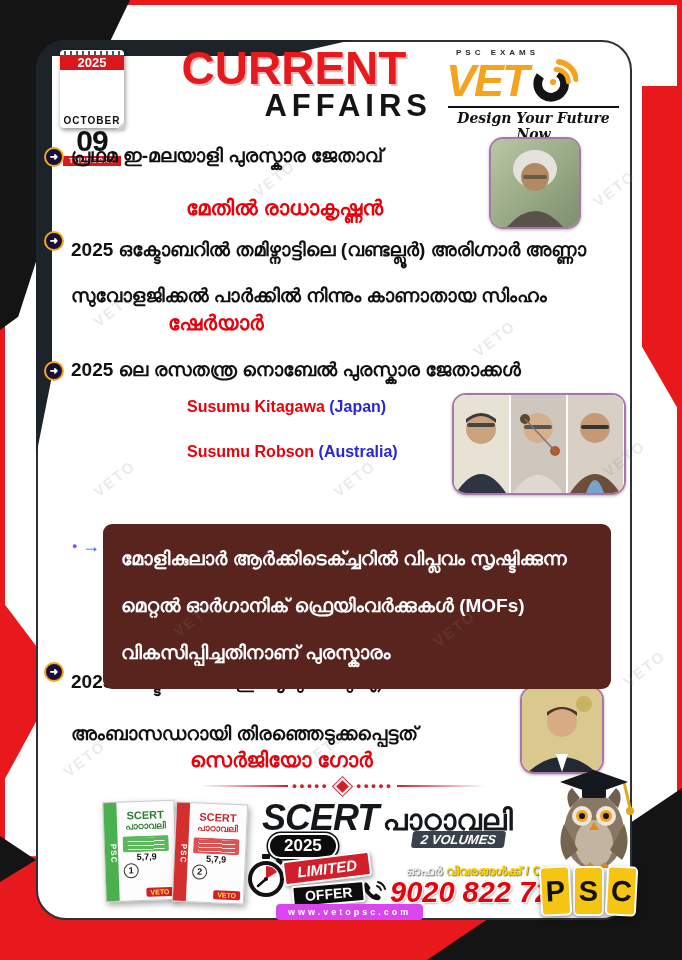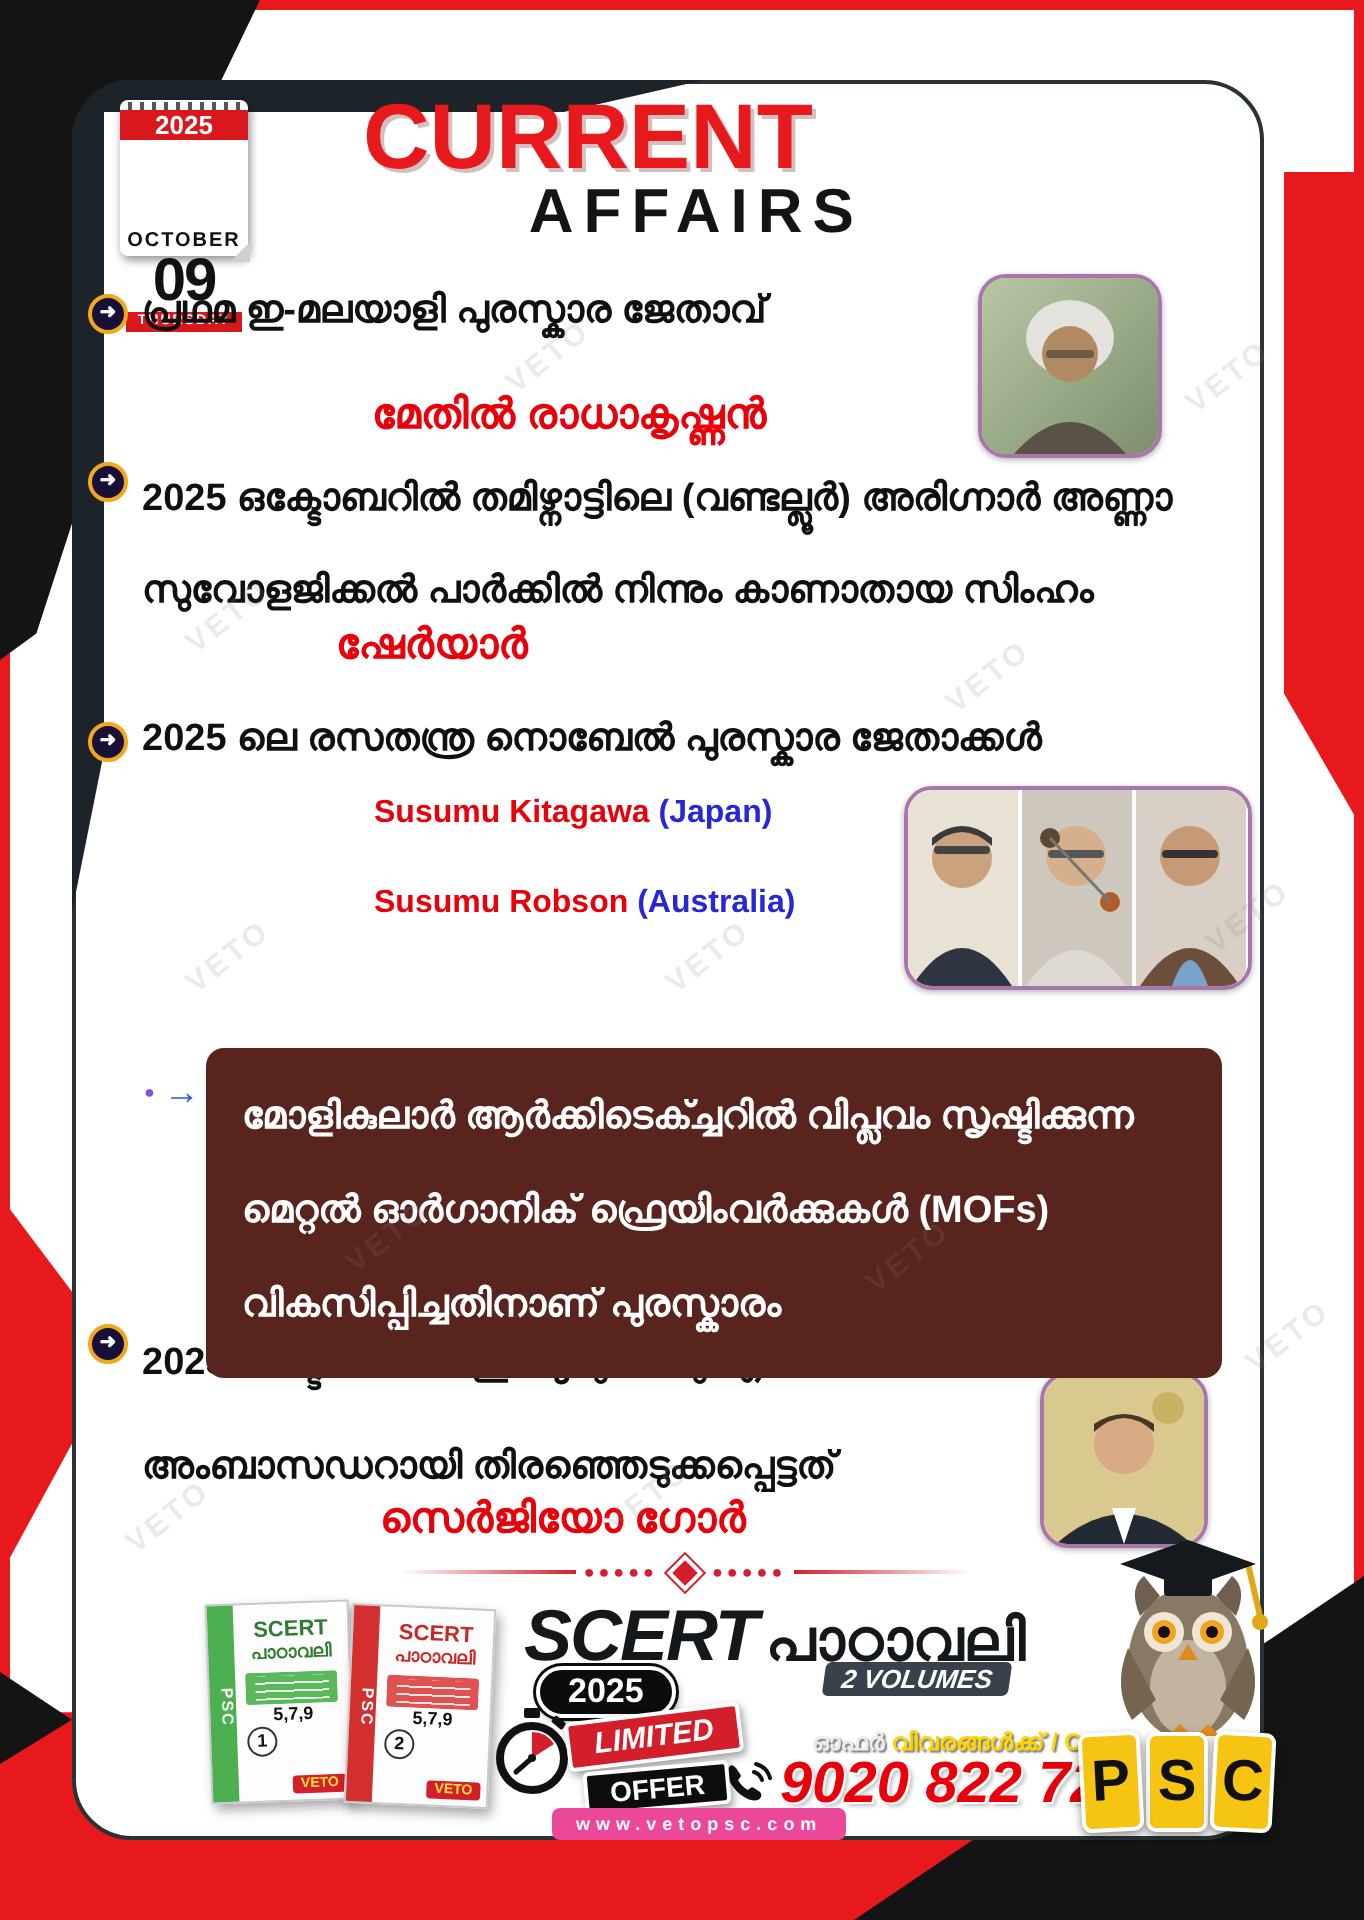--- a/index.html
+++ b/index.html
@@ -190,6 +190,20 @@
       <div class="title-2">AFFAIRS</div>
     </div>
 
+    <div class="brand">
+      <div class="brand-small">PSC EXAMS</div>
+      <div class="brand-logo">
+        <span class="brand-vet">VET</span>
+        <svg class="brand-o" viewBox="0 0 50 50">
+          <circle cx="22" cy="28" r="14" fill="none" stroke="#141414" stroke-width="9" stroke-dasharray="66 22" transform="rotate(-55 22 28)"></circle>
+          <circle cx="24" cy="26" r="3.2" fill="#f5a21d"></circle>
+          <path d="M27 13 A13 13 0 0 1 40 26" stroke="#f5a21d" stroke-width="5" fill="none" stroke-linecap="round"></path>
+          <path d="M30 5 A21 21 0 0 1 48 23" stroke="#f5a21d" stroke-width="6" fill="none" stroke-linecap="round"></path>
+        </svg>
+      </div>
+      <div class="brand-rule"></div>
+      <div class="brand-tagline">Design Your Future Now</div>
+    </div>
 
     <span class="bullet" style="left:44px;top:147px">
         <span>➜</span>

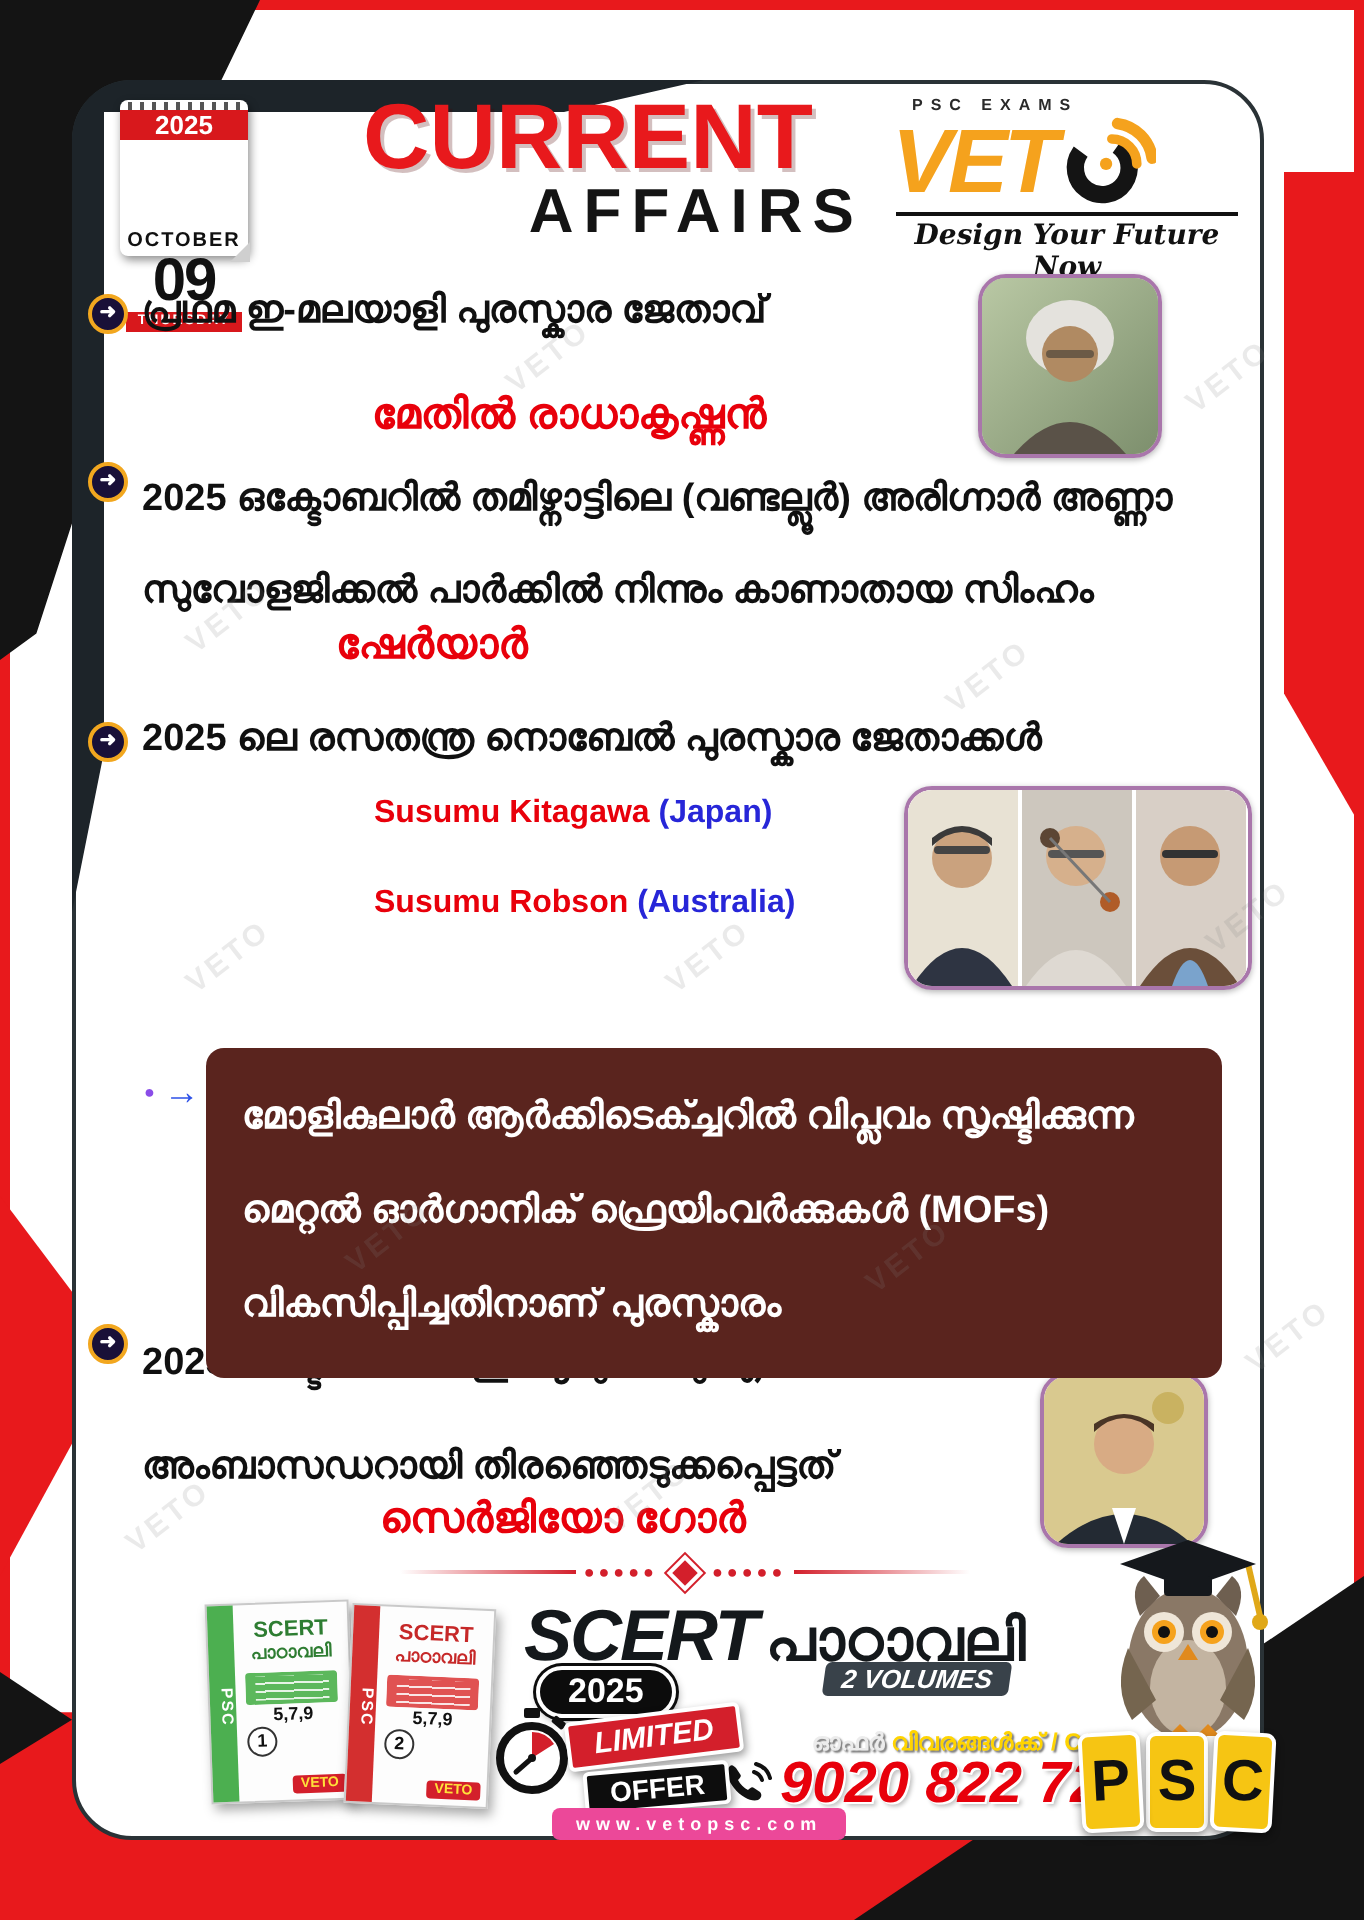--- a/index.html
+++ b/index.html
@@ -155,7 +155,7 @@
 
   .owl{position:absolute;left:550px;top:764px;z-index:4;}
 
-  .site-badge{position:absolute;left:276px;top:904px;background:#ec4899;color:#fff;font-weight:bold;
+  .site-badge{position:absolute;left:276px;top:904px;background:#d946ef;color:#fff;font-weight:bold;
       font-size:9px;letter-spacing:3px;padding:3px 12px;border-radius:4px;z-index:5;white-space:nowrap;}
 </style>
 </head>

